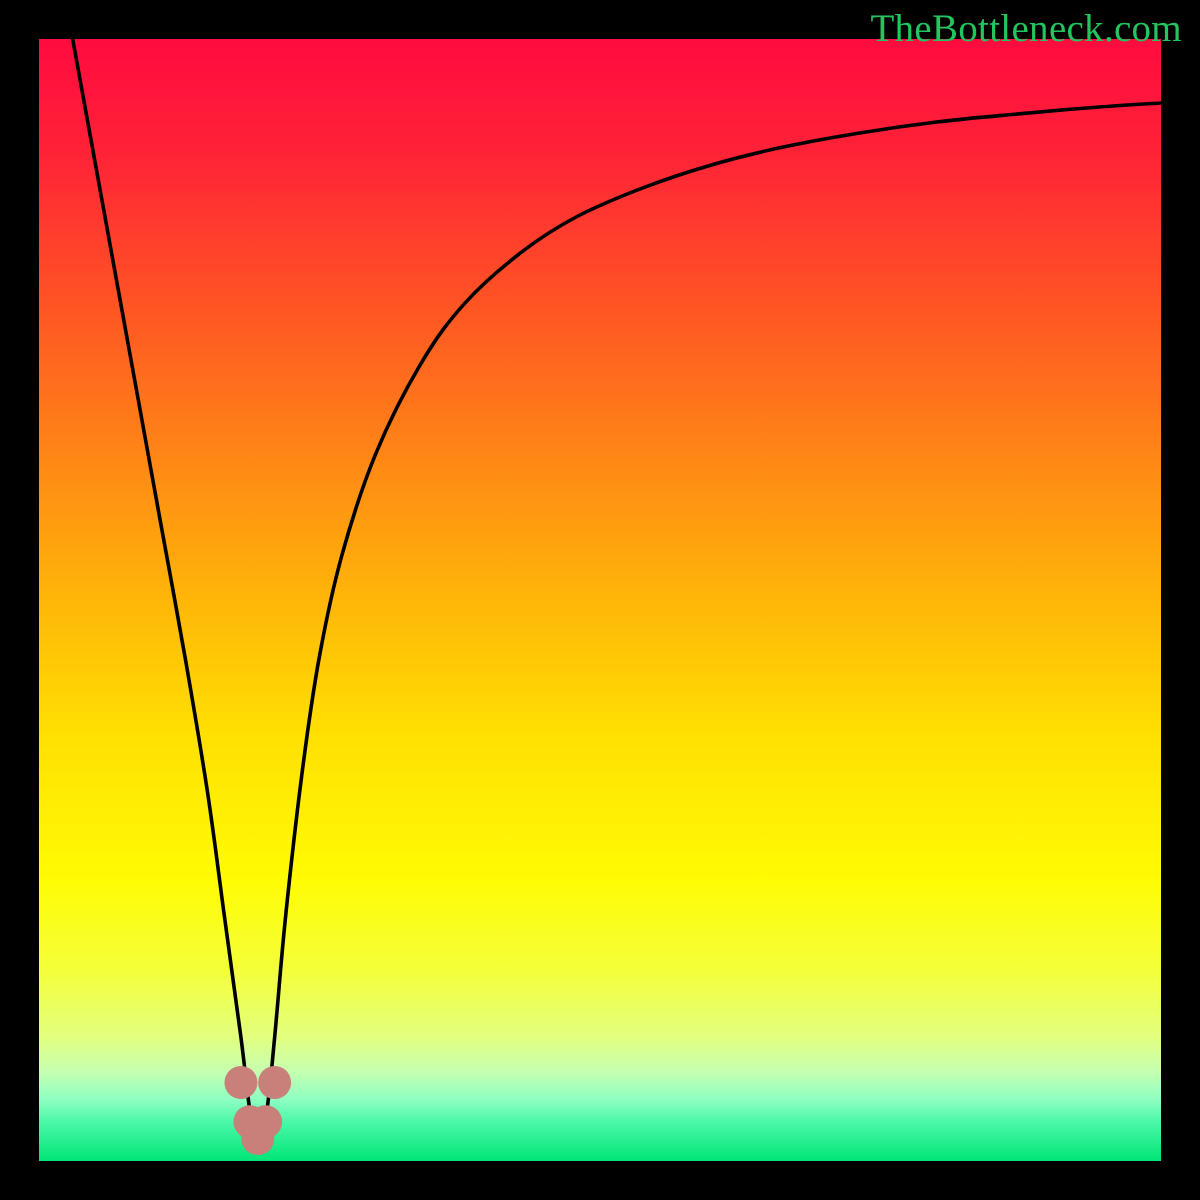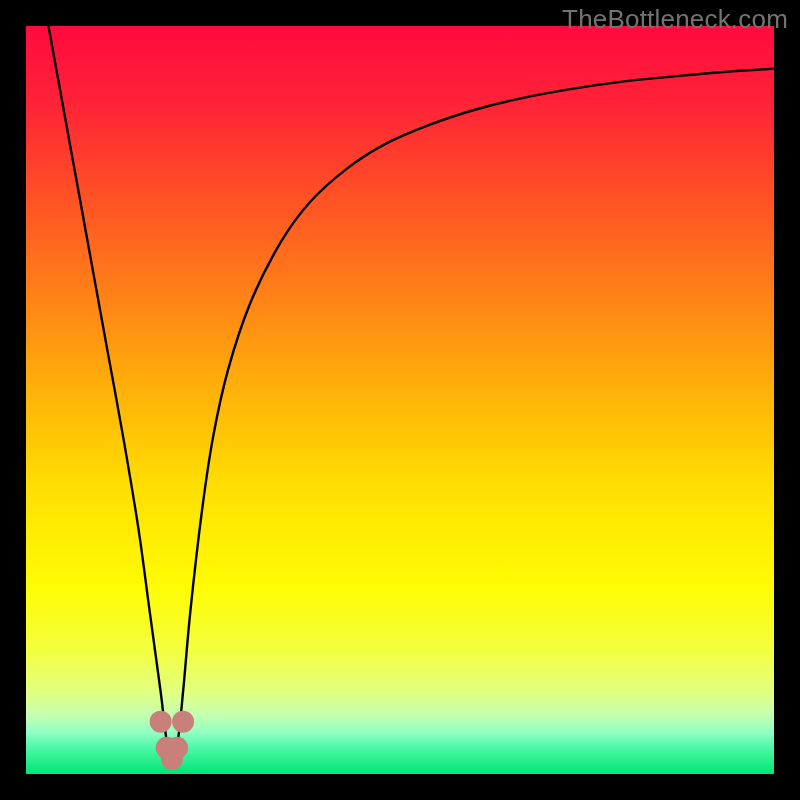--- a/index.html
+++ b/index.html
@@ -29,12 +29,13 @@
     position: absolute;
     top: 4px;
     right: 12px;
-    color: #737373;
+    color: #22c55e;
     font-size: 26px;
     font-weight: 400;
     letter-spacing: 0.2px;
     z-index: 3;
     user-select: none;
+    font-family: Liberation Serif, serif;
   }
   svg { display: block; }
 </style>

